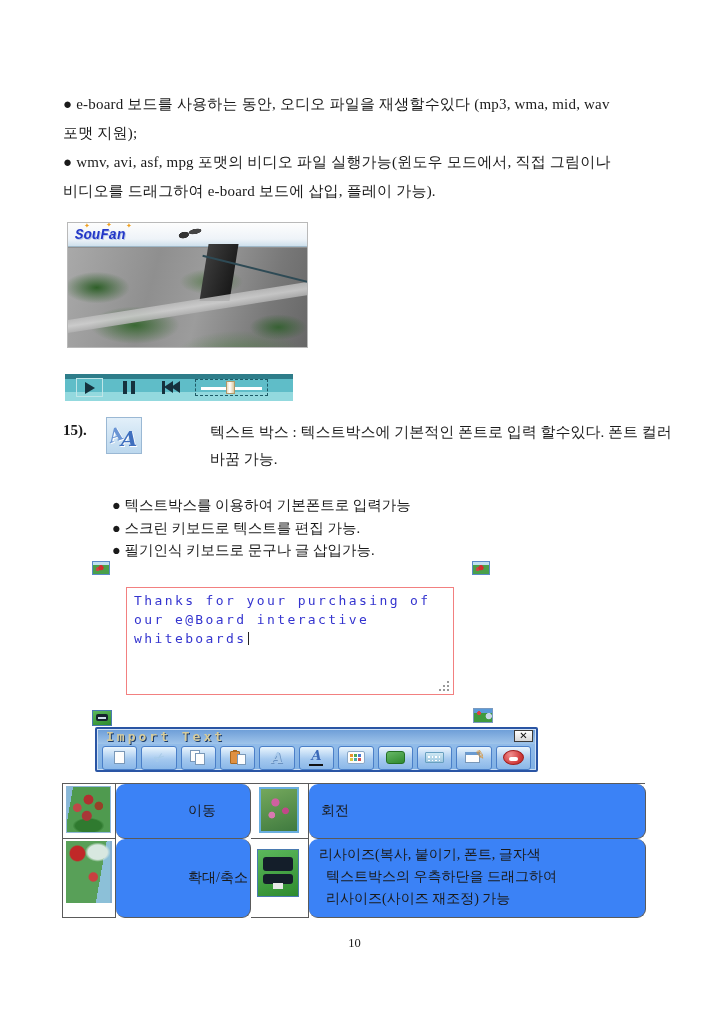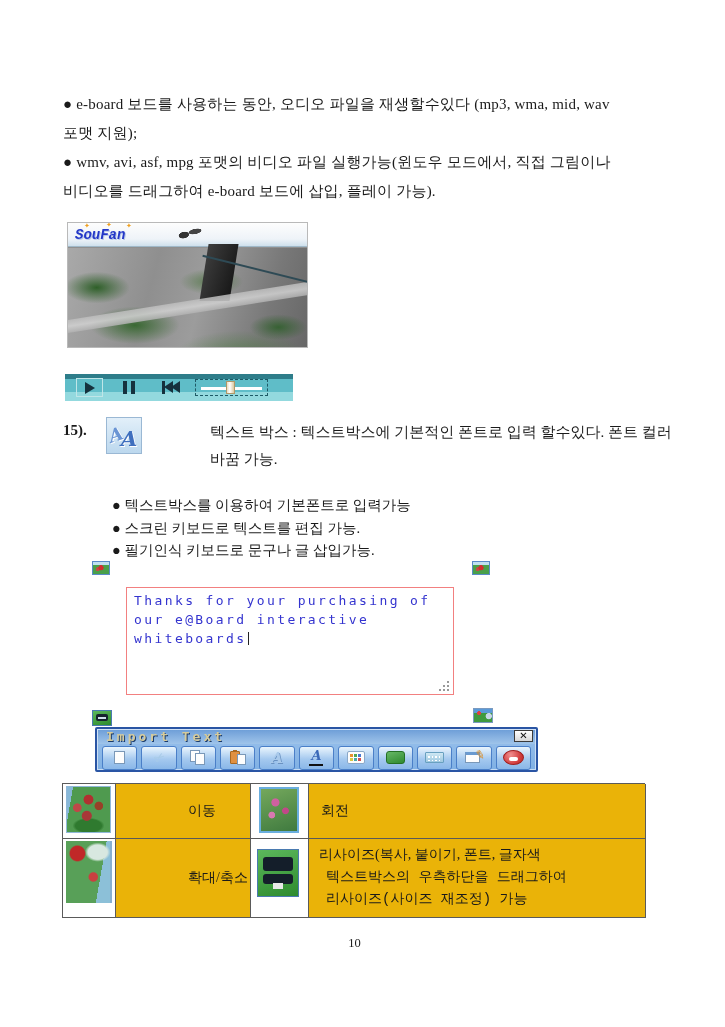--- a/index.html
+++ b/index.html
@@ -169,7 +169,7 @@
     grid-template-rows:55px 79px; border-top:1px solid #5a5a5a; border-left:1px solid #5a5a5a; }
   .fcell { border-right:1px solid #5a5a5a; border-bottom:1px solid #5a5a5a;
     position:relative; font-size:14px; }
-  .fcell.txt { background:#eab308; display:flex; align-items:center; }
+  .fcell.txt { background:#3b82f6; display:flex; align-items:center;border-radius:9px; }
   .fcell.img { background:#ffffff; }
   .fcell .pad2 { padding-left:72px; }
   .fcell .pad4 { padding-left:12px; }

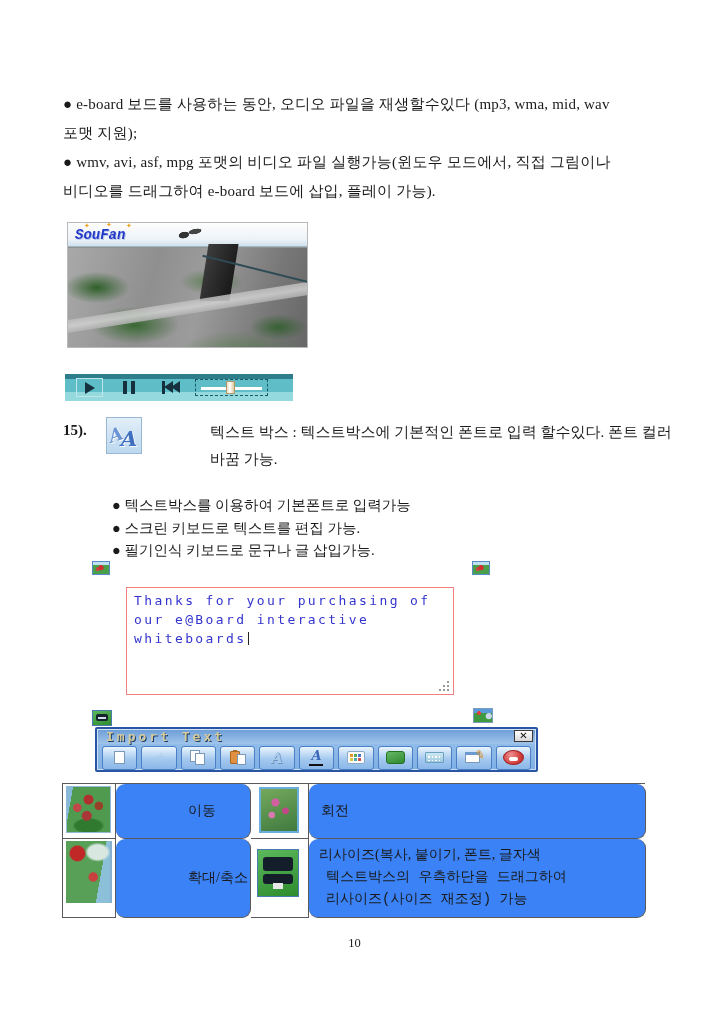--- a/index.html
+++ b/index.html
@@ -174,7 +174,7 @@
   .fcell .pad2 { padding-left:72px; }
   .fcell .pad4 { padding-left:12px; }
   .cell-lines { padding:5px 0 0 10px; line-height:22px; font-size:14px; }
-  .cell-lines .l2, .cell-lines .l3 { padding-left:7px;font-family:Liberation Mono, monospace; }
+  .cell-lines .l2, .cell-lines .l3 { padding-left:7px; }
   .thumb { position:absolute; }
   .tulip-red { left:3px; top:2px; width:45px; height:47px; border:1px solid #90b8d8;
     background:

